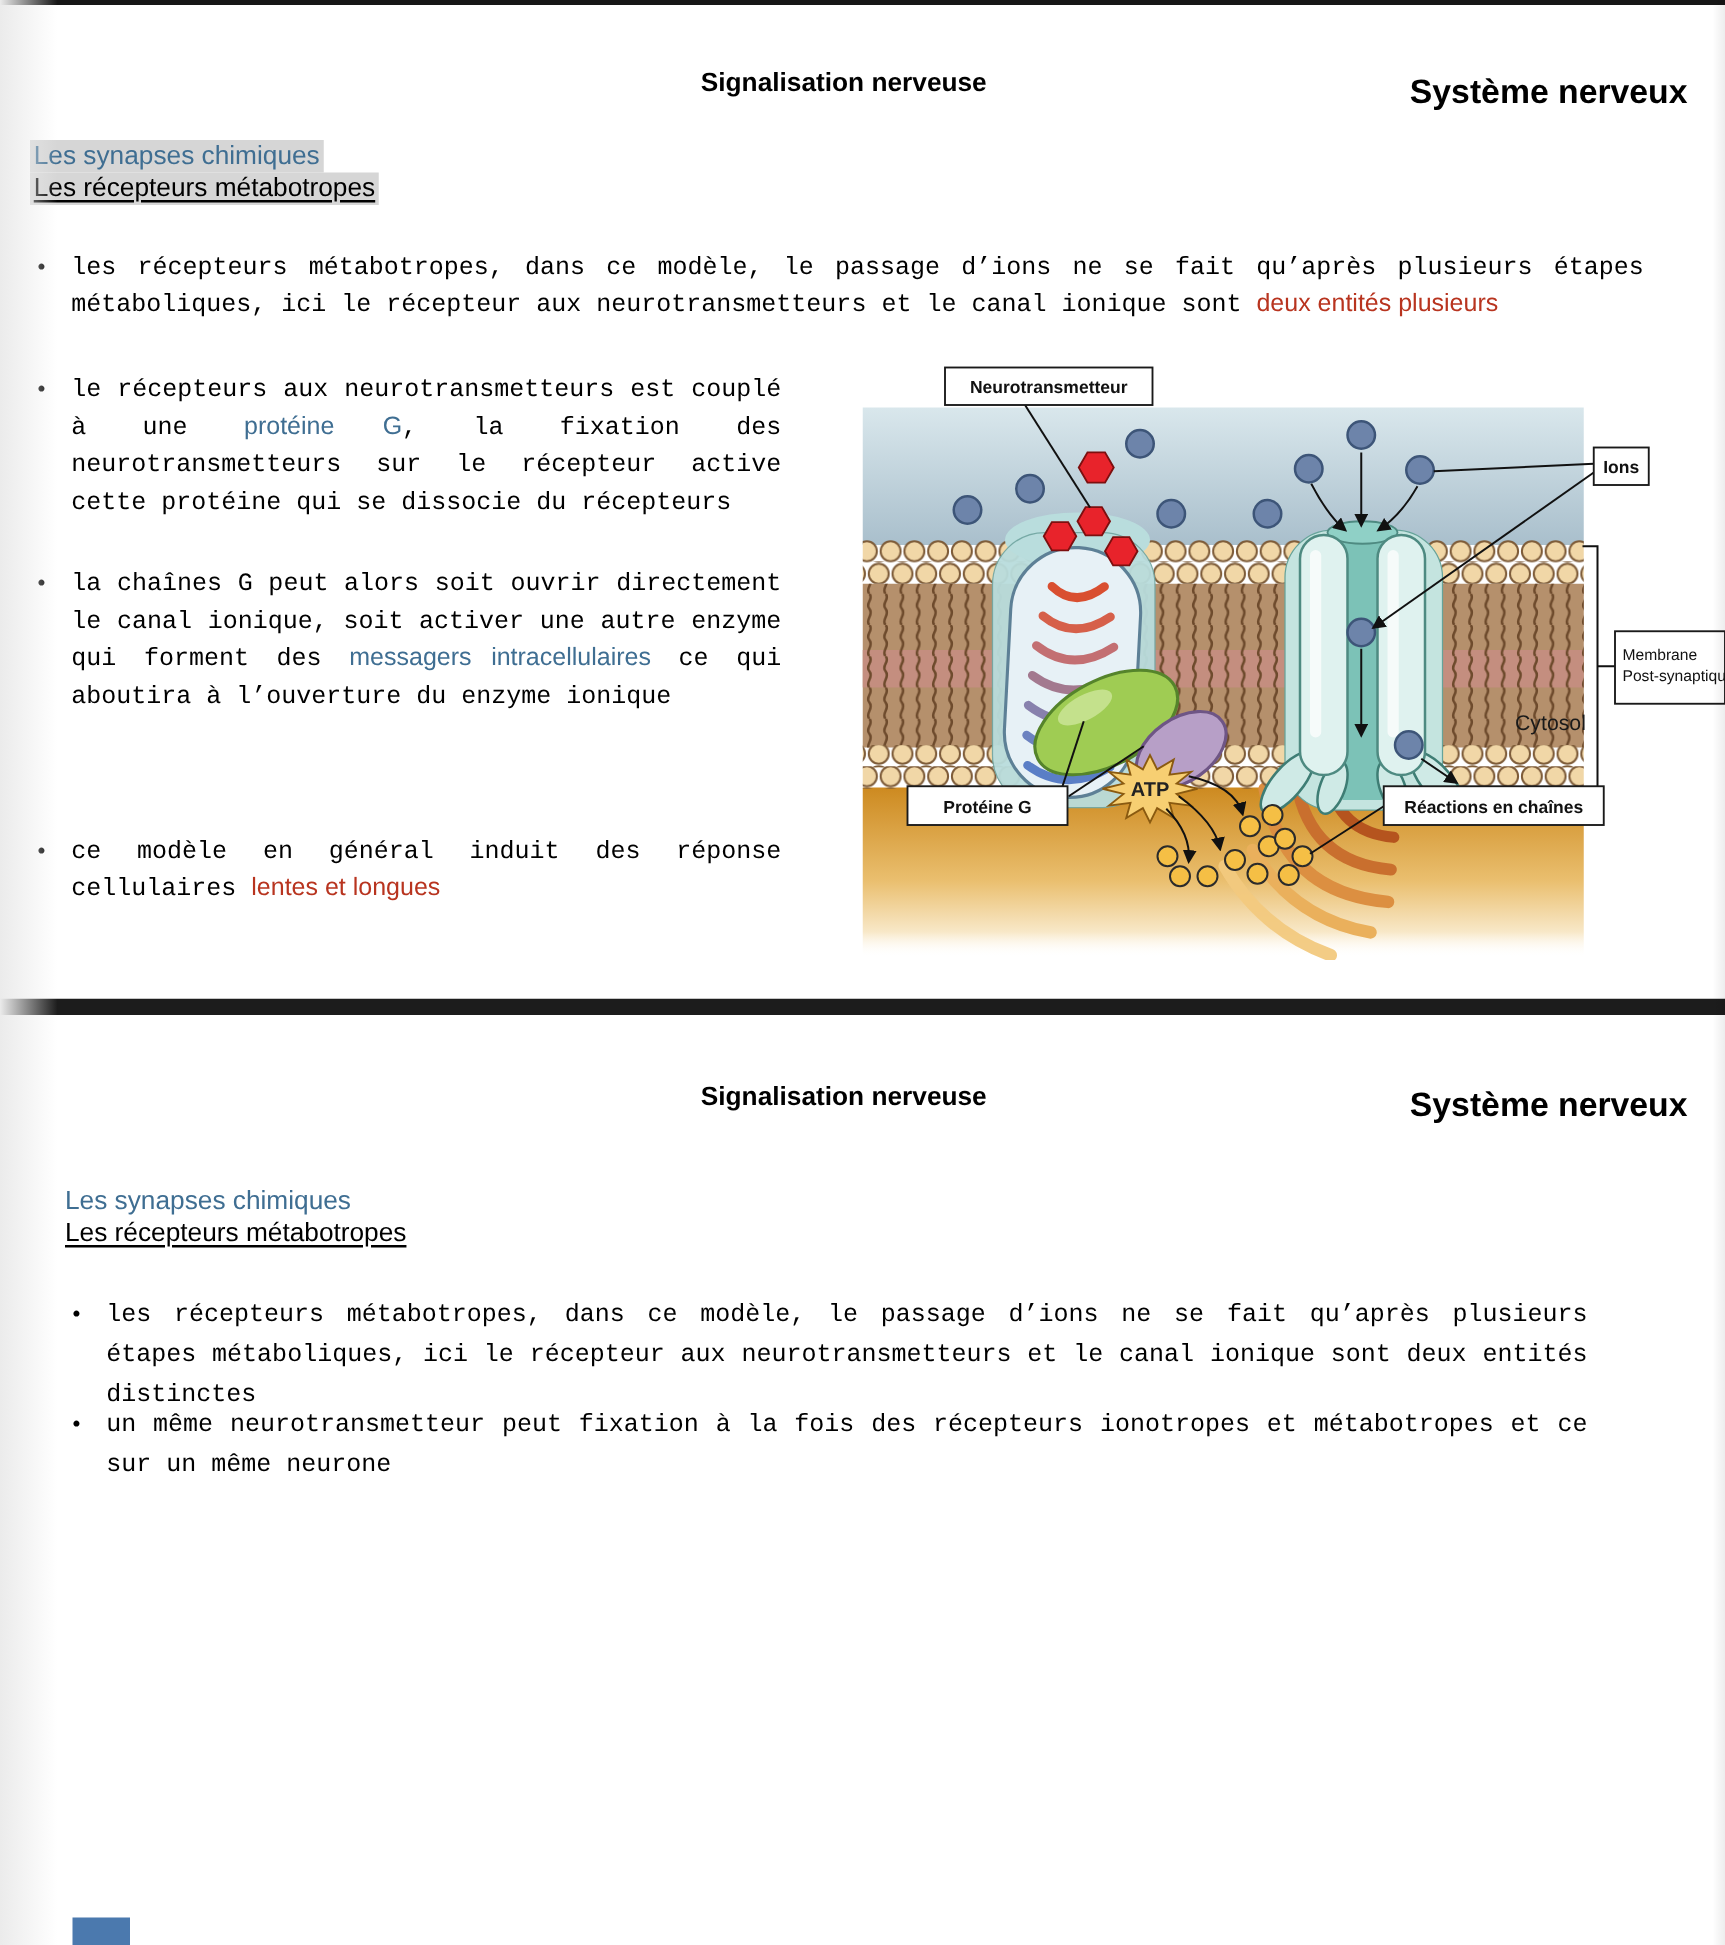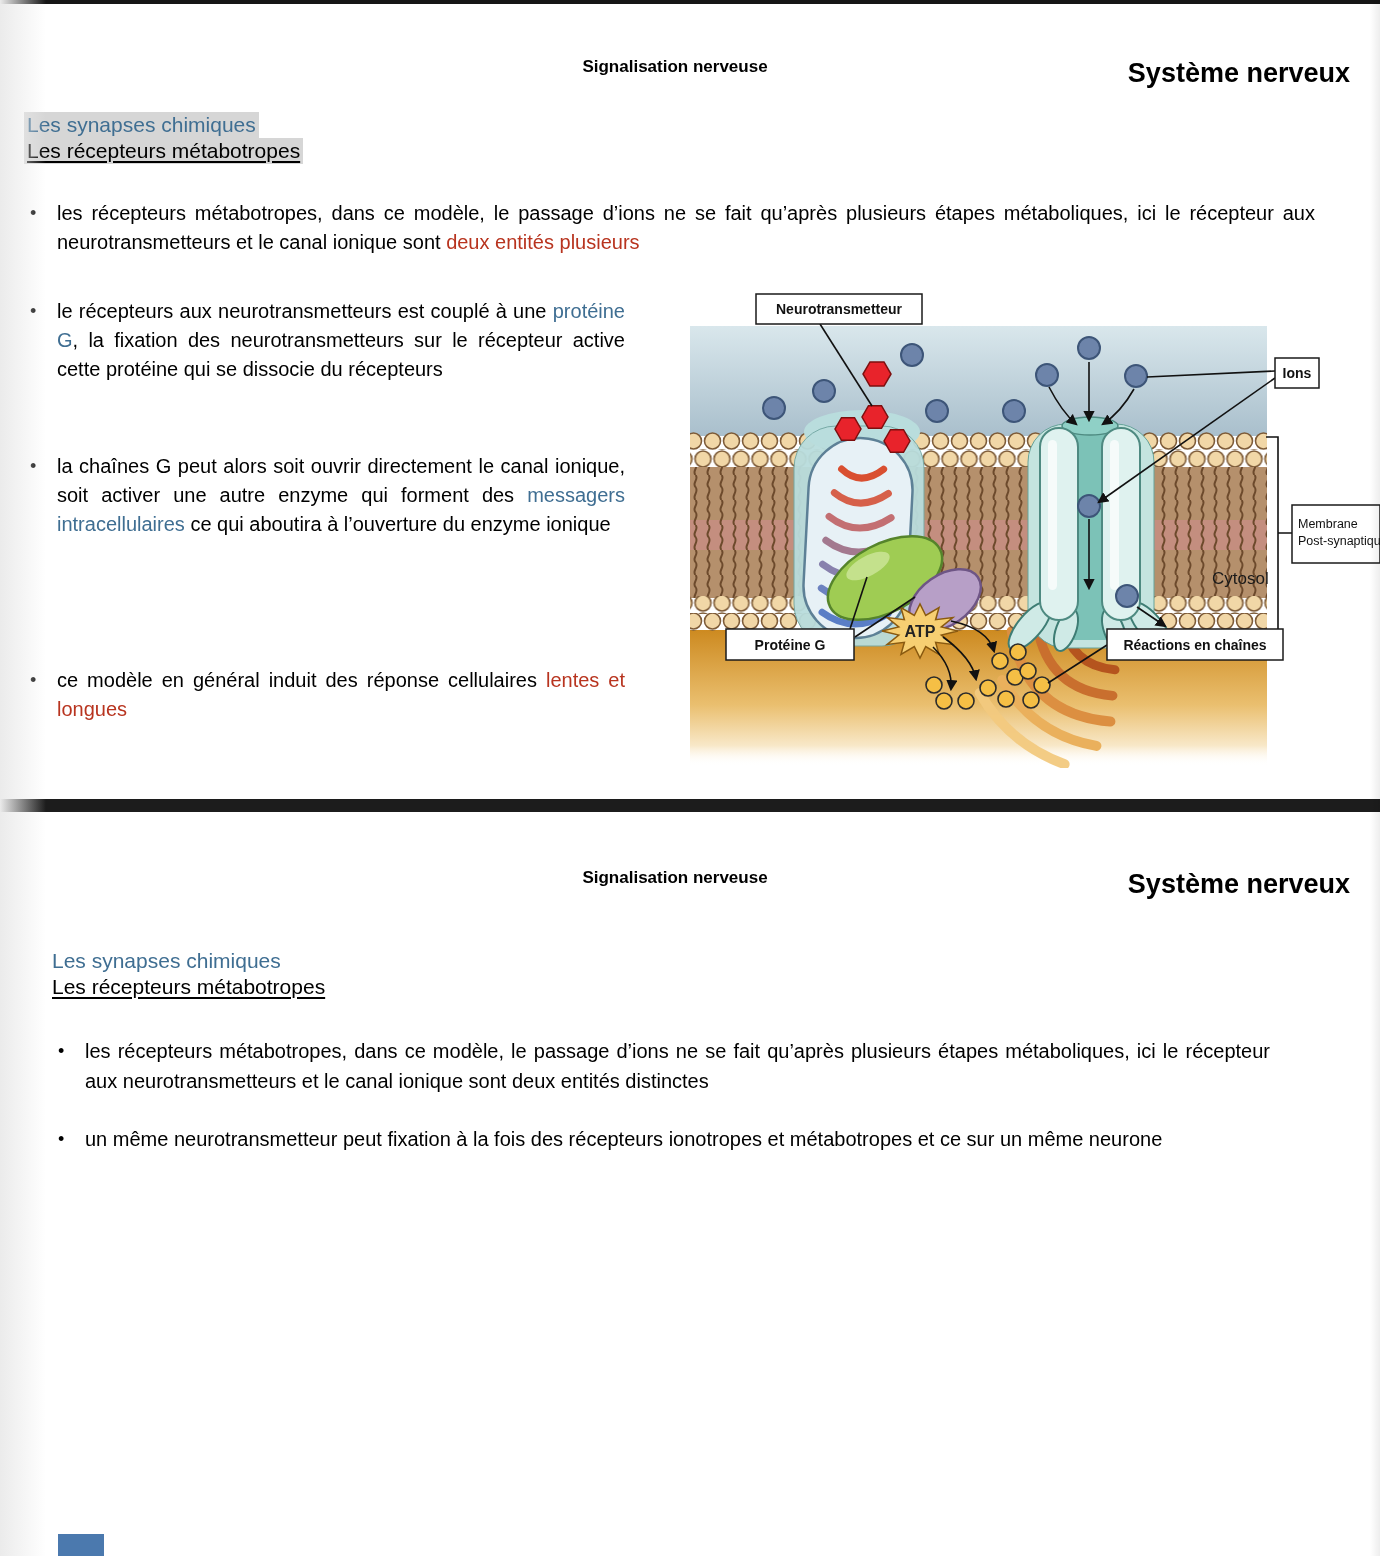--- a/index.html
+++ b/index.html
@@ -17,7 +17,7 @@
 
   
   .title{width:1350px;text-align:right;font-weight:bold;font-size:27px;line-height:30px;margin-top:36px;}
-  .subtitle{width:1350px;text-align:center;font-weight:bold;font-size:17px;line-height:24px;}
+  .subtitle{width:1350px;text-align:center;font-weight:bold;font-size:21px;line-height:24px;}
   .s1-title{left:0;top:22px;}   .s1-subtitle{left:0;top:55px;}
   .s2-title{left:0;top:833px;}  .s2-subtitle{left:0;top:866px;}
 

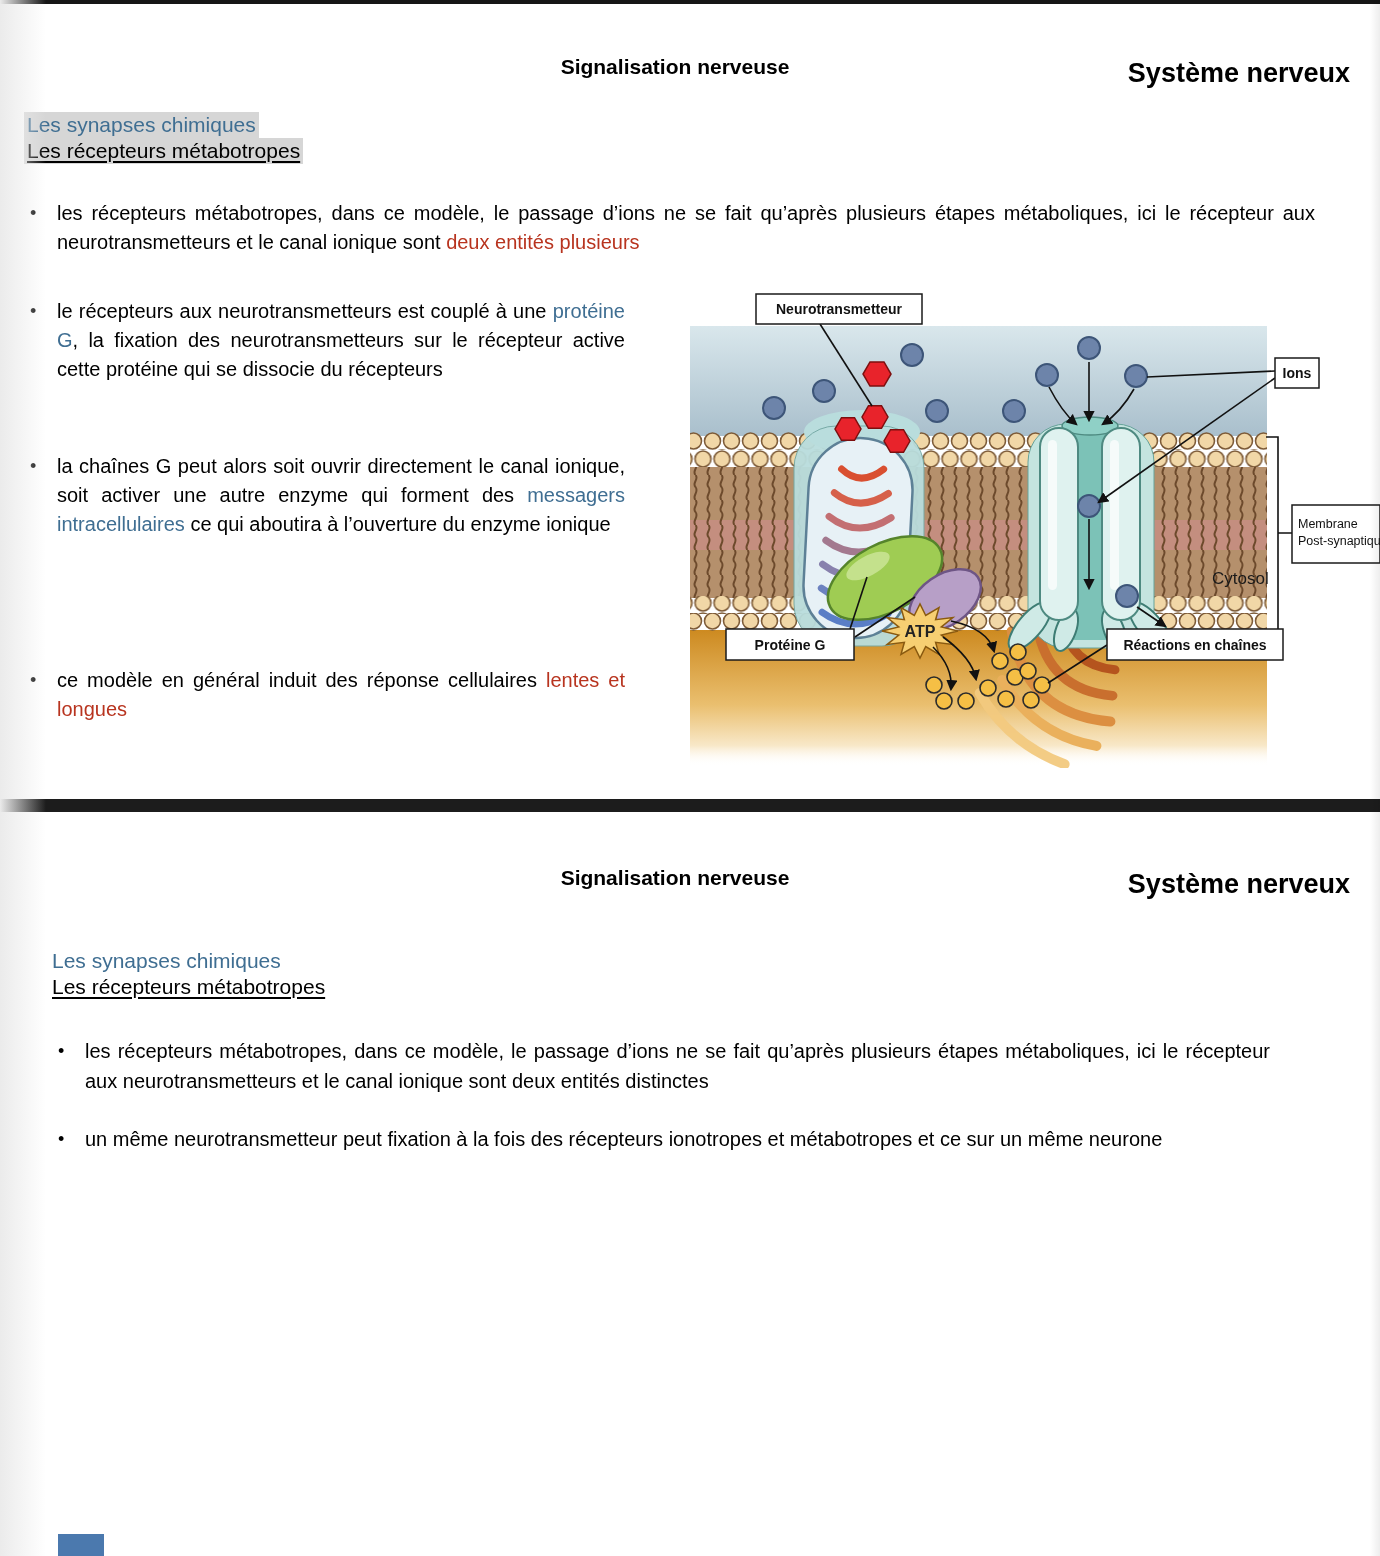--- a/index.html
+++ b/index.html
@@ -42,7 +42,7 @@
   .s2-b1{left:58px;top:1036px;width:1212px;}
   .s2-b2{left:58px;top:1124px;width:1212px;}
 
-  .seg-default{color:inherit;}
+  .seg-default{color:inherit;font-family:Liberation Mono, monospace;}
   .seg-red{color:#B8341F;}
   .seg-blue{color:#3F6E92;}
 

